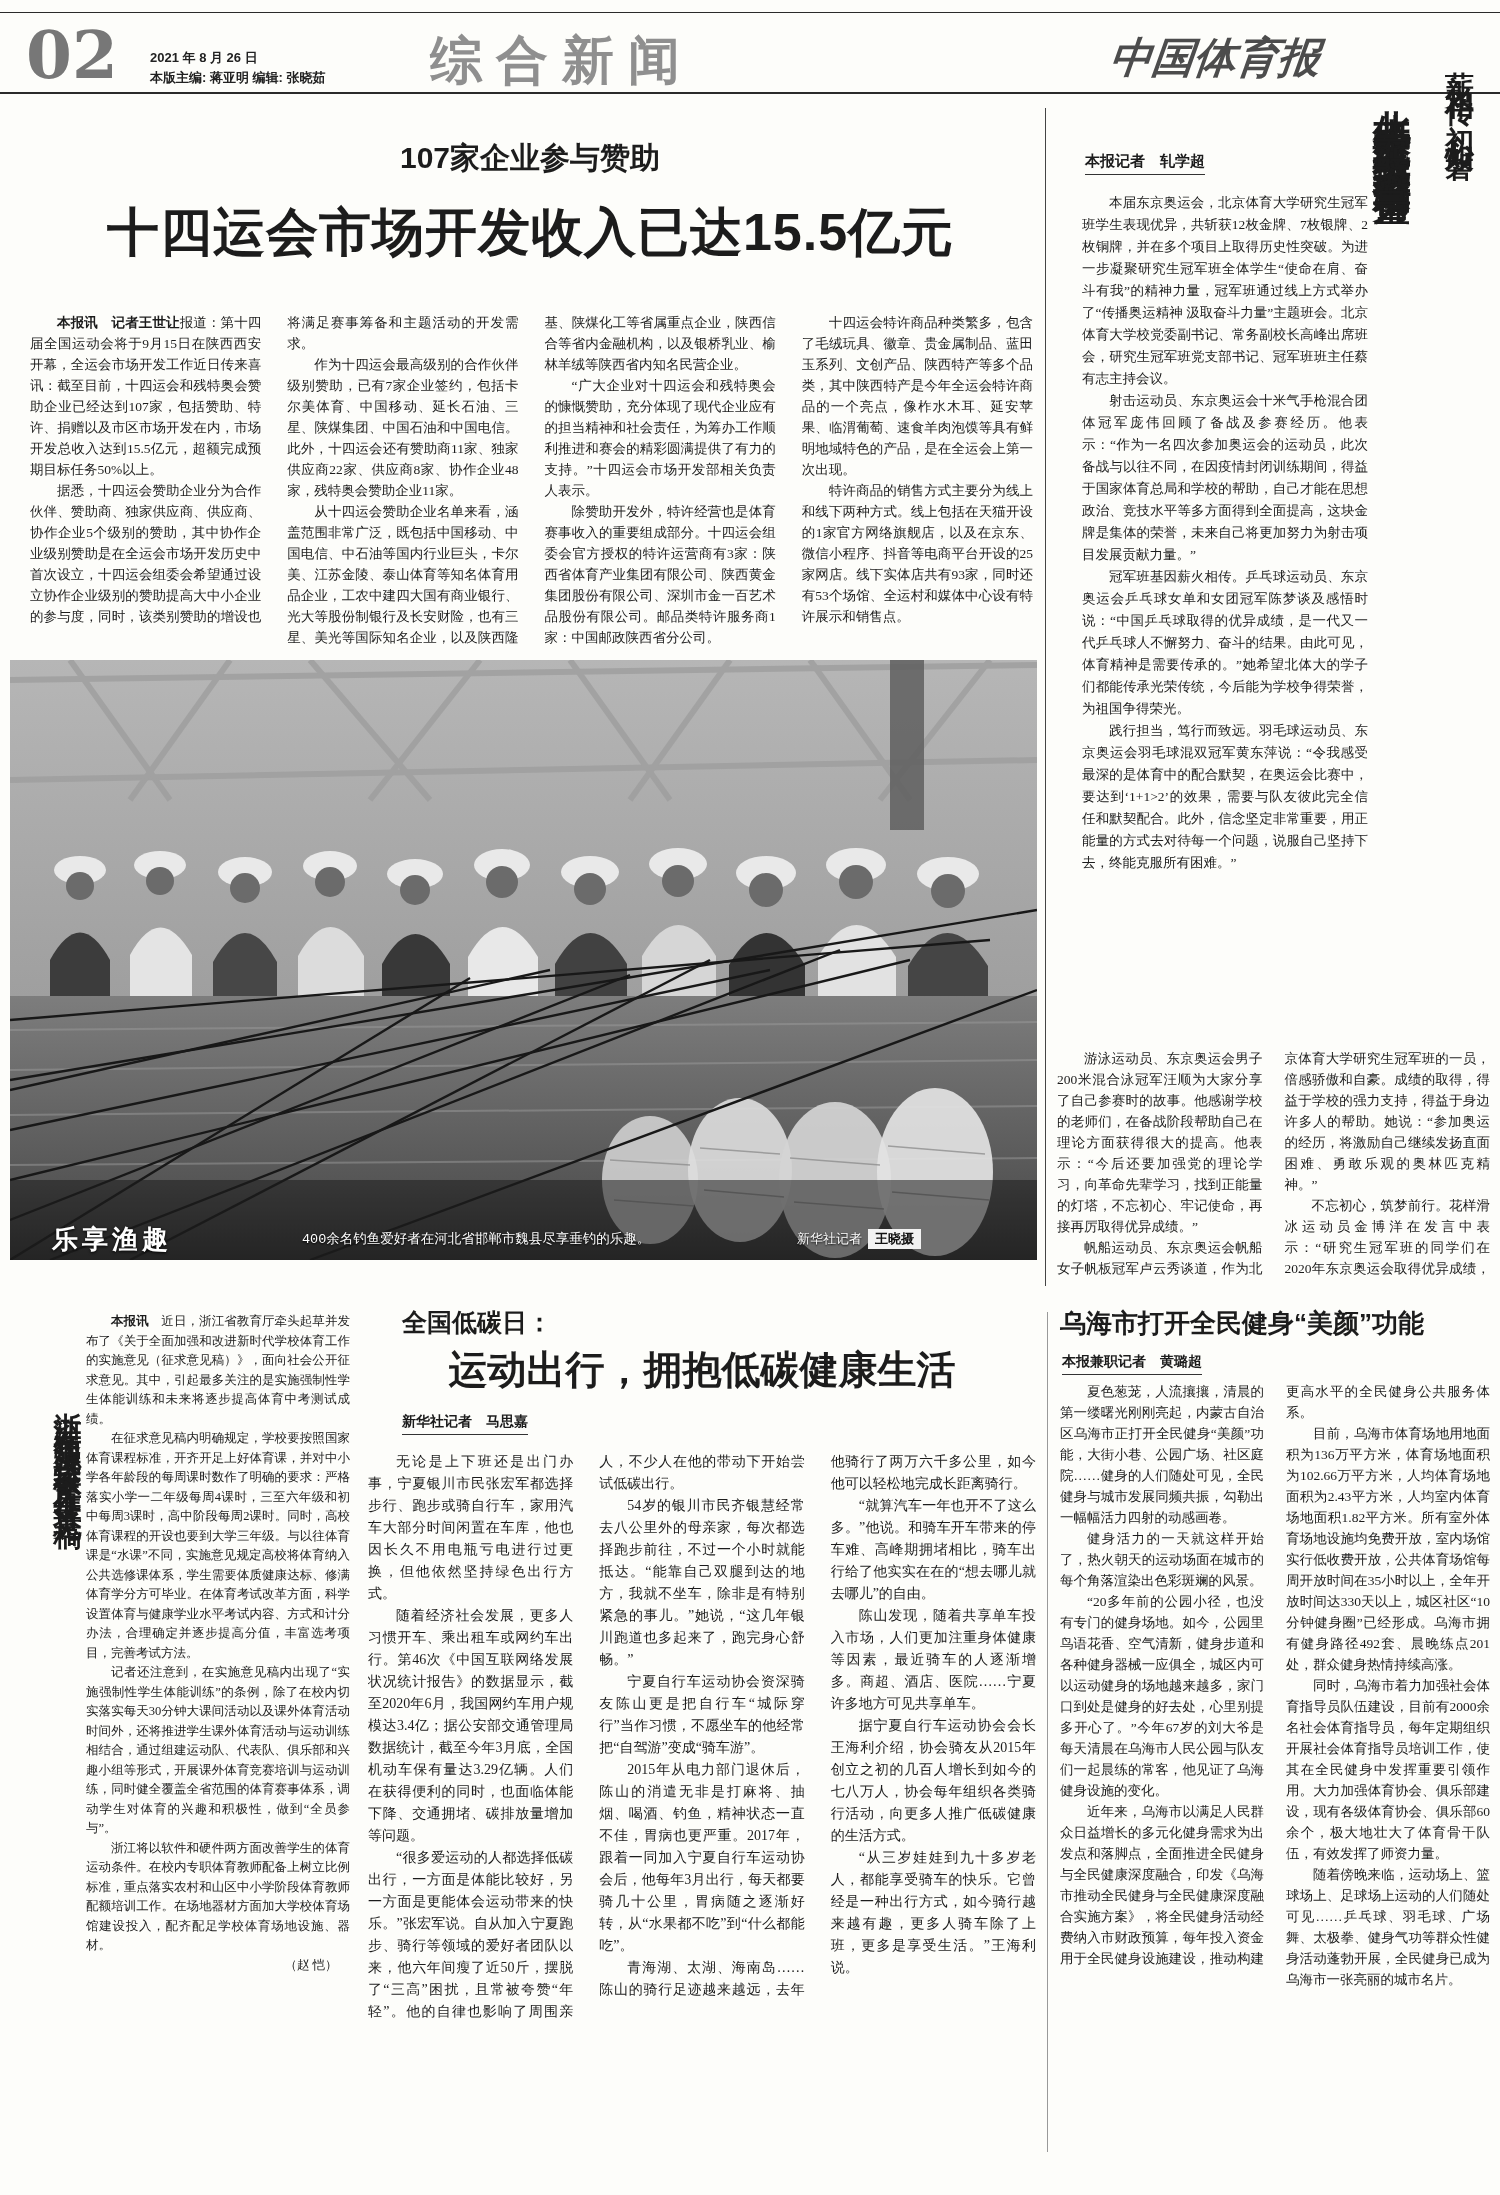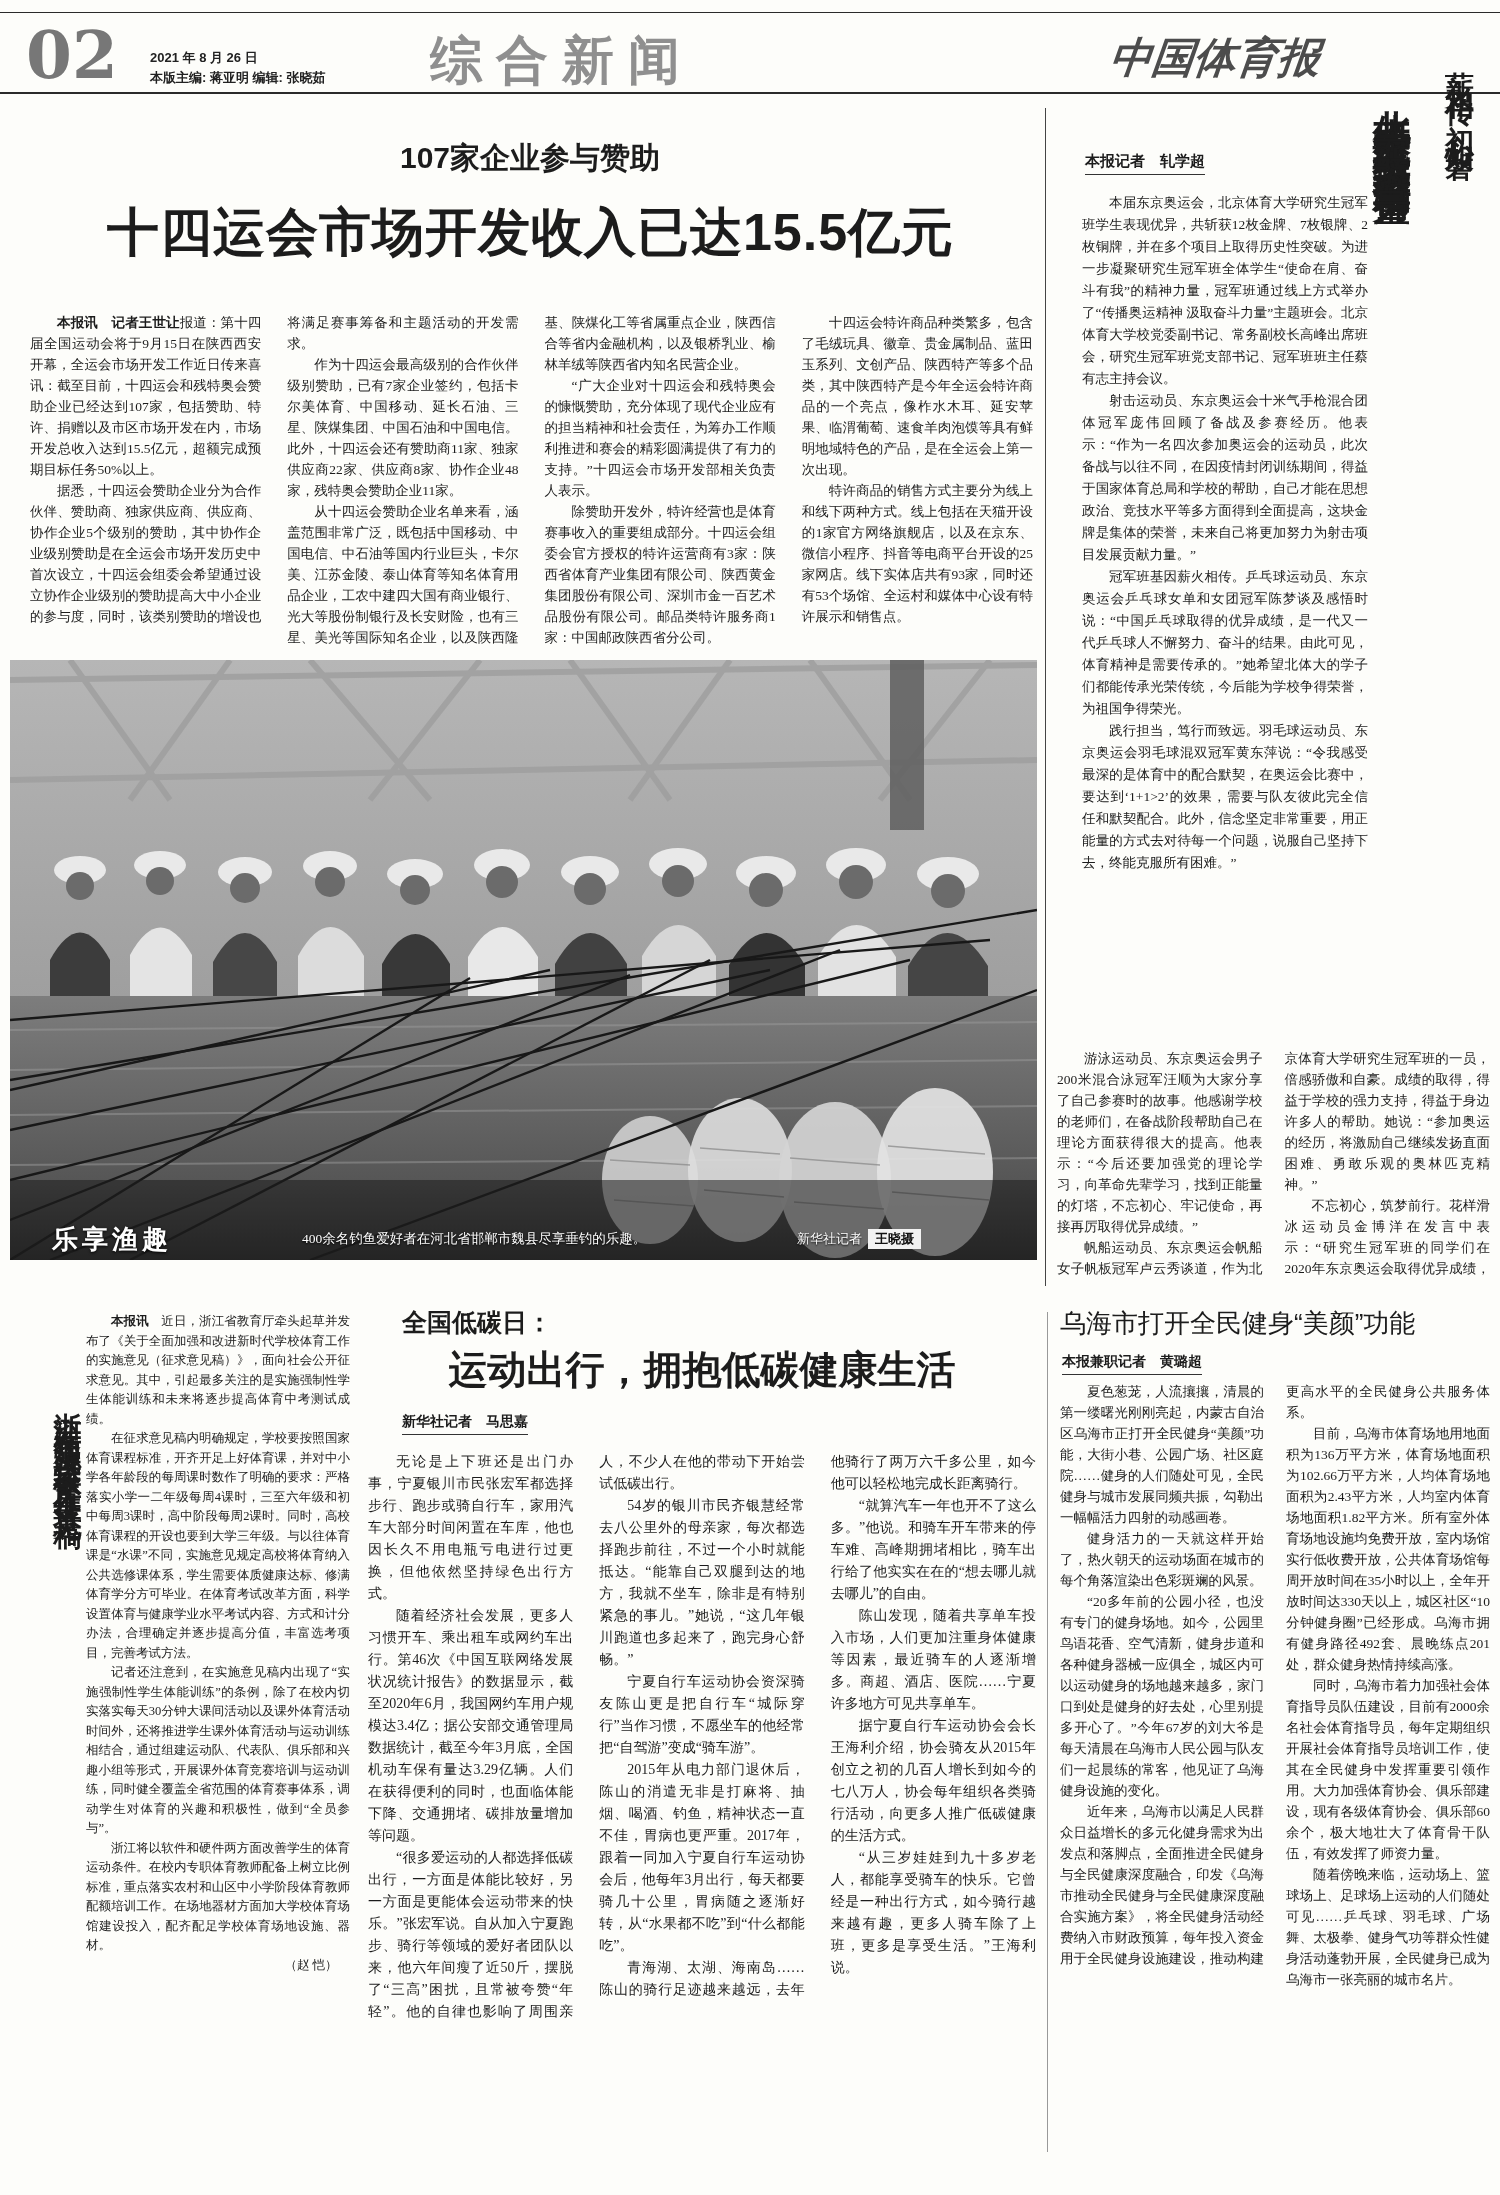--- a/index.html
+++ b/index.html
@@ -31,7 +31,7 @@
   .photo{position:absolute;left:10px;top:660px;width:1027px;height:600px;overflow:hidden;background:#9a9a9a;}
   .photo svg{display:block;}
   .caption-bar{position:absolute;left:10px;top:1218px;width:929px;height:42px;display:flex;
-               align-items:center;color:#fff;font-family:Liberation Serif, serif;}
+               align-items:center;color:#fff;font-family:Liberation Mono, monospace;}
   .caption-label{font-size:26px;font-weight:bold;margin-left:42px;letter-spacing:4px;text-shadow:0 1px 3px #000;}
   .caption-text{font-size:13.5px;margin-left:130px;text-shadow:0 1px 2px #000;}
   .caption-credit{margin-left:auto;margin-right:18px;font-size:13px;display:flex;align-items:center;gap:6px;

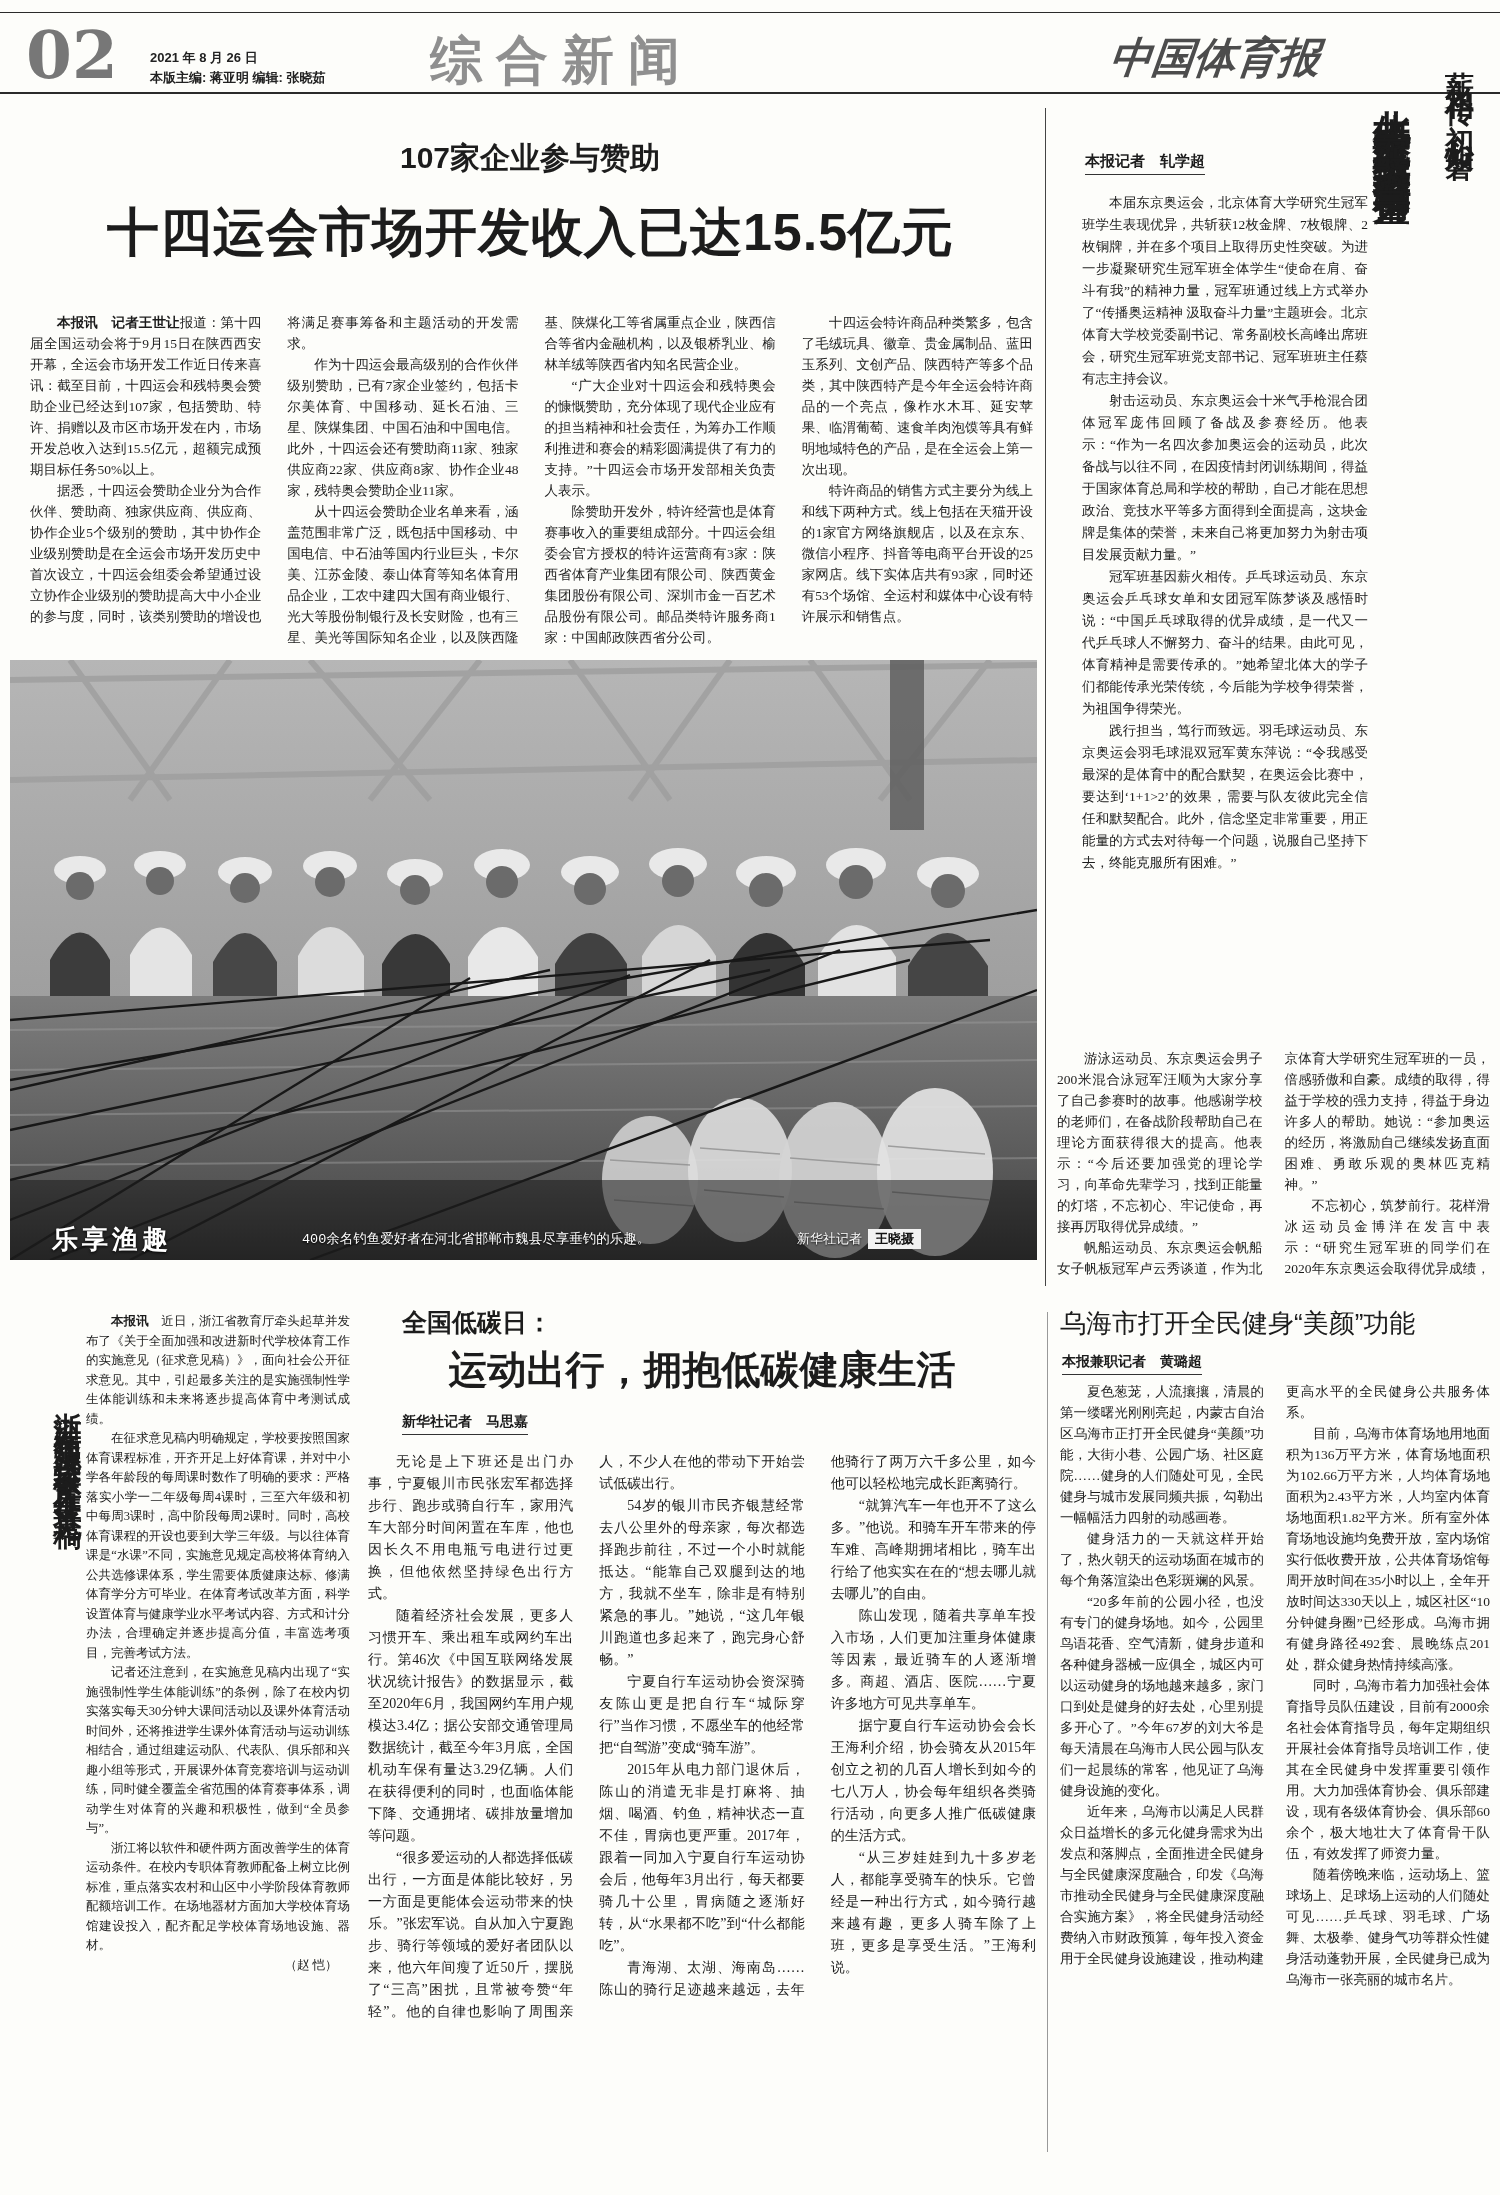--- a/index.html
+++ b/index.html
@@ -62,7 +62,7 @@
   .low-body{margin-top:16px;height:724px;font-size:14px;line-height:22px;column-count:3;
             column-gap:26px;overflow:hidden;}
   .wuhai{position:absolute;left:1060px;top:1306px;width:430px;height:856px;}
-  .wuhai-headline{font-size:26px;font-weight:normal;font-family:"Liberation Sans", sans-serif;}
+  .wuhai-headline{font-size:26px;font-weight:bold;font-family:"Liberation Sans", sans-serif;}
   .wuhai-byline-row{margin:12px 0 0 2px;font-size:14px;}
   .wuhai-body{margin-top:6px;height:760px;font-size:13.5px;line-height:21px;column-count:2;
               column-gap:22px;overflow:hidden;}

